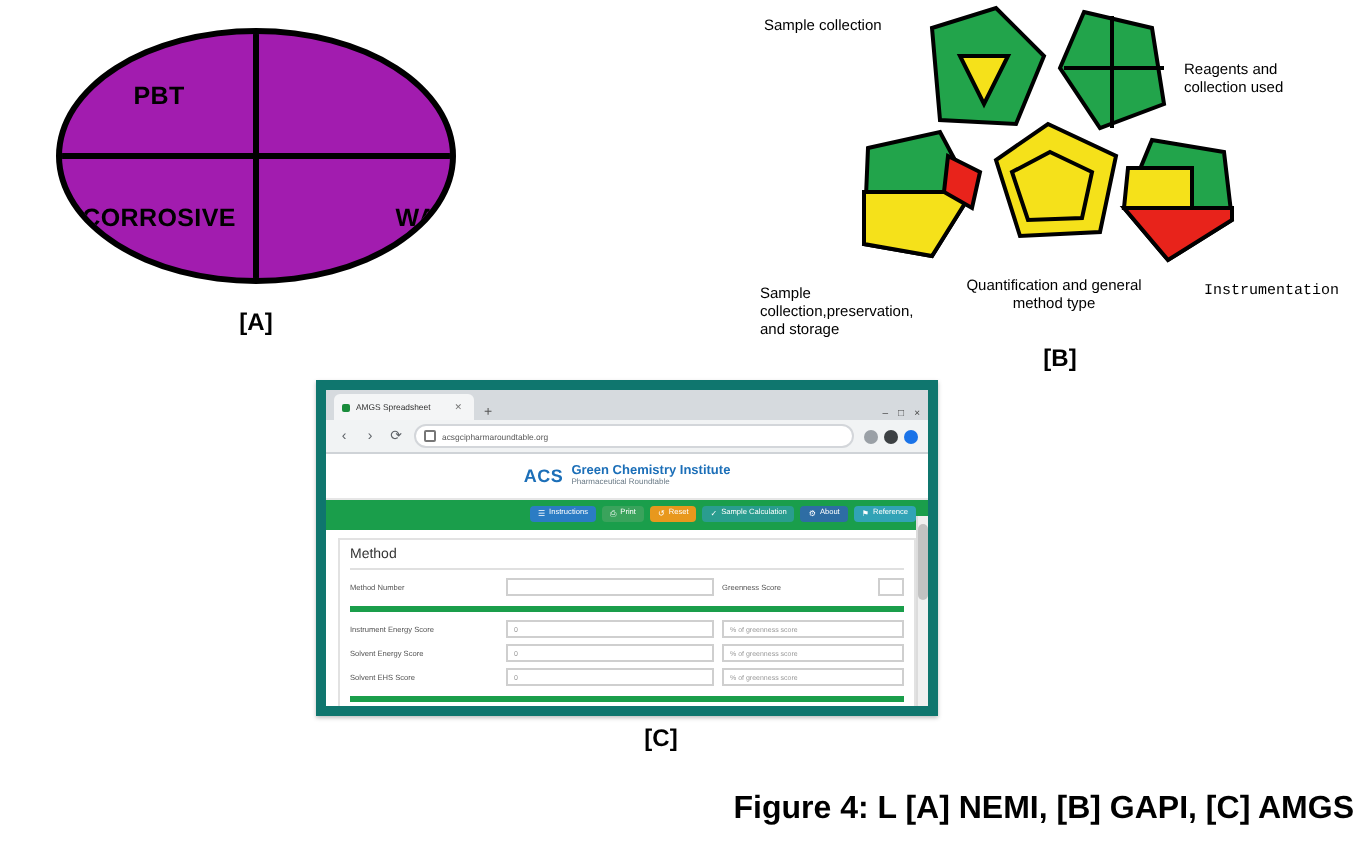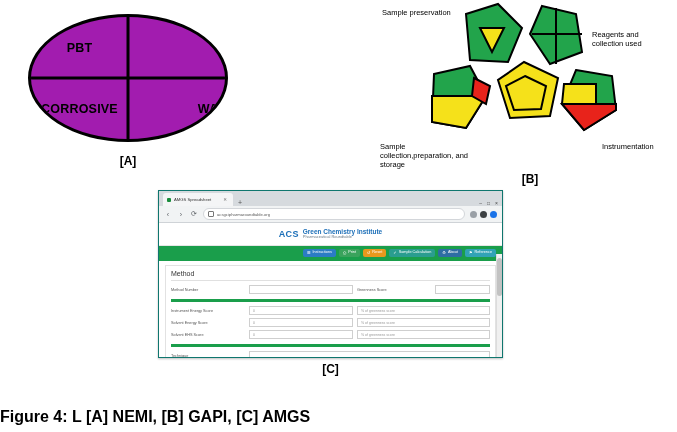--- a/index.html
+++ b/index.html
@@ -409,7 +409,7 @@
       </g>
     </svg>
 
-    <div class="gapi-cap" id="cap-sample-prep">Sample preservation</div>
+    <div class="gapi-cap" id="cap-sample-prep">Sample collection</div>
     <div class="gapi-cap" id="cap-reagents">Reagents and collection used</div>
     <div class="gapi-cap" id="cap-instrument">Instrumentation</div>
     <div class="gapi-cap" id="cap-collection">Sample collection,preparation, and storage</div>

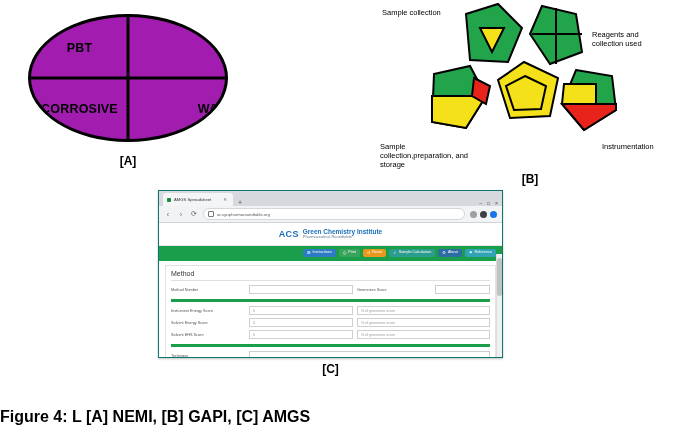--- a/index.html
+++ b/index.html
@@ -412,7 +412,7 @@
     <div class="gapi-cap" id="cap-sample-prep">Sample collection</div>
     <div class="gapi-cap" id="cap-reagents">Reagents and collection used</div>
     <div class="gapi-cap" id="cap-instrument">Instrumentation</div>
-    <div class="gapi-cap" id="cap-collection">Sample collection,preparation, and storage</div>
+    <div class="gapi-cap" id="cap-collection">Sample collection,preservation, and storage</div>
     <div id="label-b">[B]</div>
   </div>
 

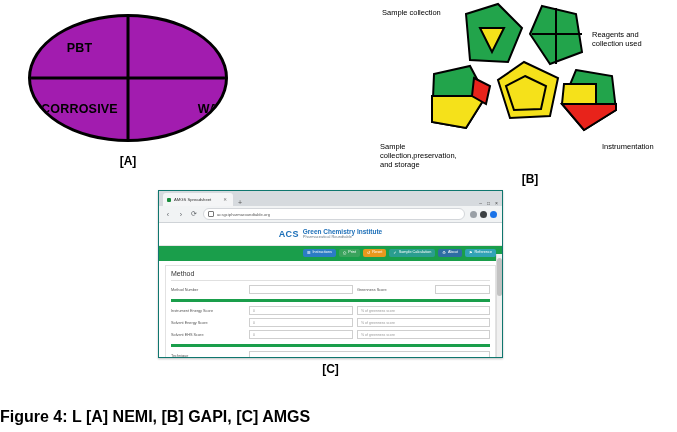--- a/index.html
+++ b/index.html
@@ -412,6 +412,7 @@
     <div class="gapi-cap" id="cap-sample-prep">Sample collection</div>
     <div class="gapi-cap" id="cap-reagents">Reagents and collection used</div>
     <div class="gapi-cap" id="cap-instrument">Instrumentation</div>
+    <div class="gapi-cap" id="cap-quant">Quantification and general method type</div>
     <div class="gapi-cap" id="cap-collection">Sample collection,preservation, and storage</div>
     <div id="label-b">[B]</div>
   </div>

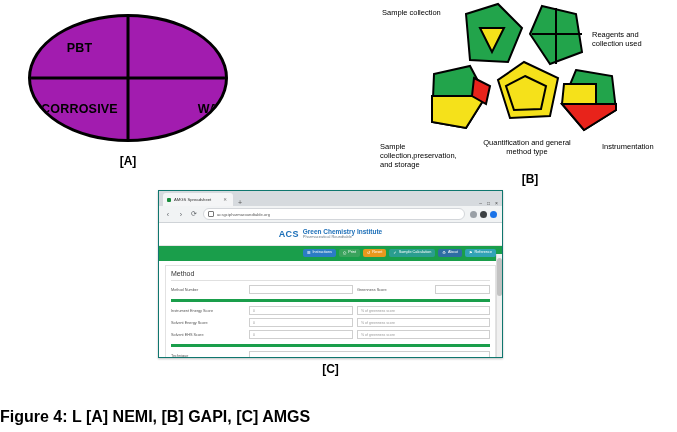--- a/index.html
+++ b/index.html
@@ -105,7 +105,7 @@
   }
   #cap-sample-prep   { left: 12px;  top: 8px;  width: 78px; }
   #cap-reagents      { left: 222px; top: 30px; width: 62px; }
-  #cap-instrument    { left: 232px; top: 142px; width: 62px; }
+  #cap-instrument    { left: 232px; top: 142px; width: 62px; font-family: Liberation Mono, monospace; }
   #cap-quant         { left: 110px; top: 138px; width: 94px; text-align: center; }
   #cap-collection    { left: 10px;  top: 142px; width: 88px; }
   #label-b {

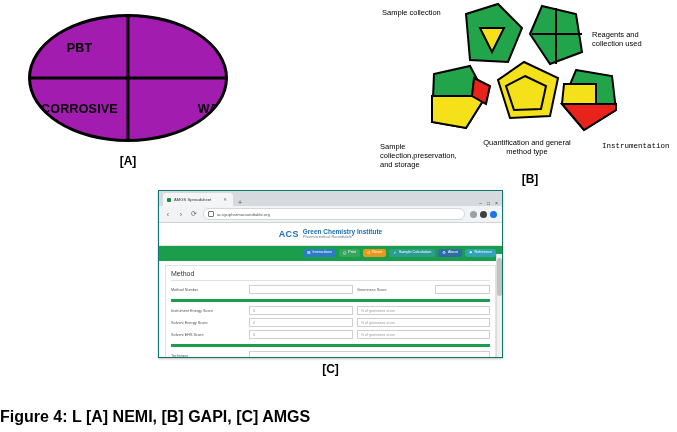--- a/index.html
+++ b/index.html
@@ -123,9 +123,9 @@
     position: absolute;
     left: 158px;
     top: 190px;
-    width: 345px;
+    width: 311px;
     height: 168px;
-    border: 1px solid #0f766e;
+    border: 5px solid #0f766e;
     background: #dfe2e6;
     box-sizing: border-box;
     box-shadow: 0 1px 2px rgba(0,0,0,.25);

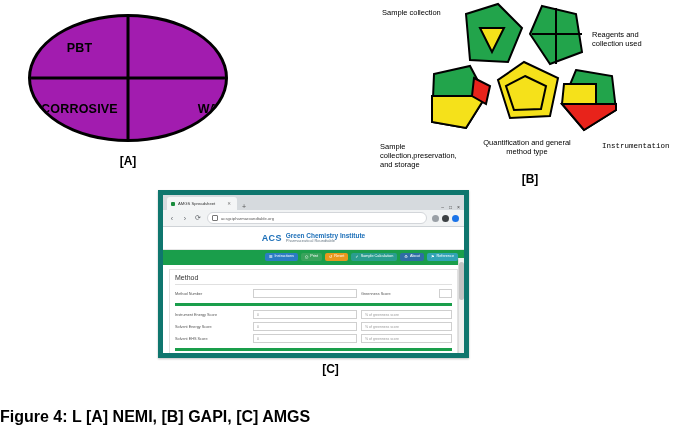--- a/index.html
+++ b/index.html
@@ -345,9 +345,9 @@
   #figure-caption {
     position: absolute;
     left: 0;
-    top: 408px;
+    top: 396px;
     width: 677px;
-    text-align: left;
+    text-align: right;
     font-size: 16px;
     font-weight: bold;
     color: #000;

